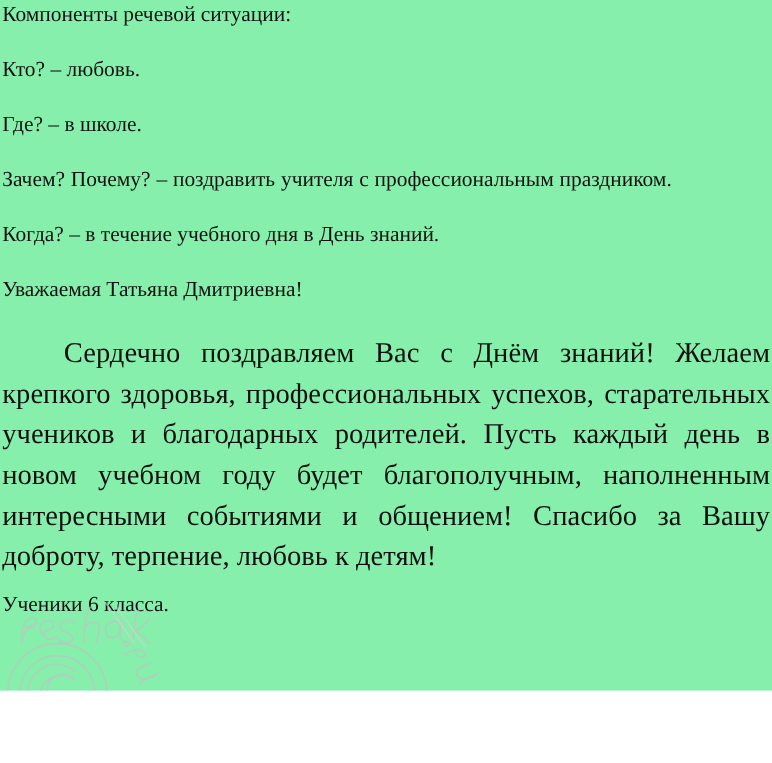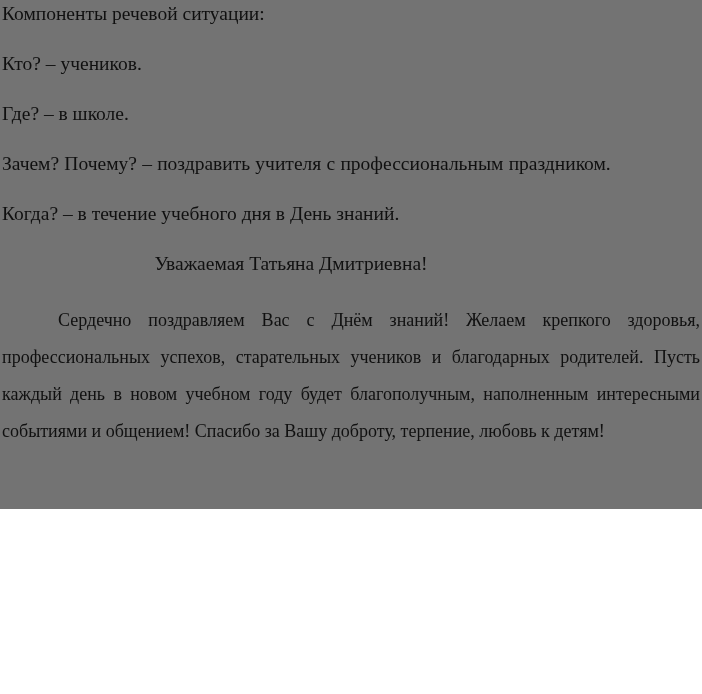--- a/index.html
+++ b/index.html
@@ -17,8 +17,8 @@
   .page {
     position: relative;
     width: 702px;
-    height: 509px;
-    background: #737373;
+    height: 628px;
+    background: #86efac;
     overflow: hidden;
   }
 

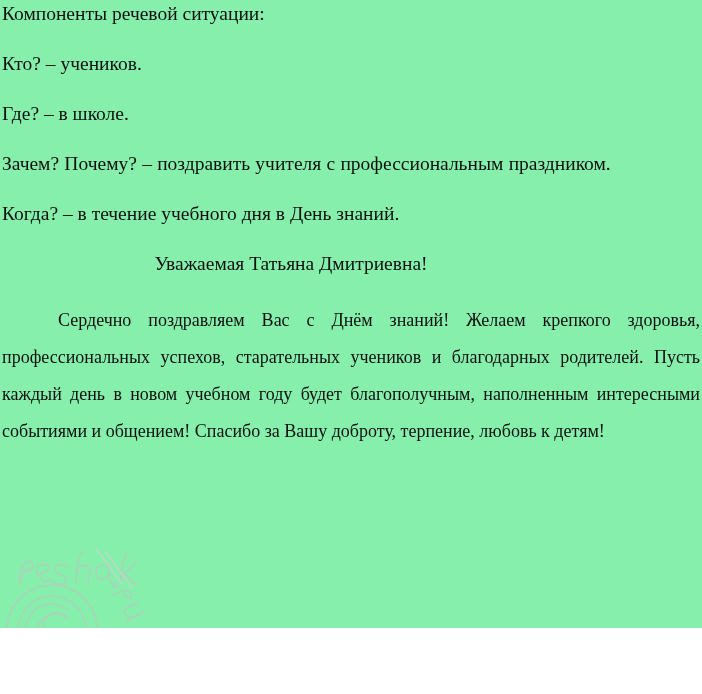--- a/index.html
+++ b/index.html
@@ -145,7 +145,7 @@
 
     <p class="line qa gap-top-1">Компоненты речевой ситуации:</p>
 
-    <p class="line qa">Кто? – учеников.</p>
+    <p class="line qa">Кто? – любовь.</p>
 
 
     <p class="line qa">Где? – в школе.</p>

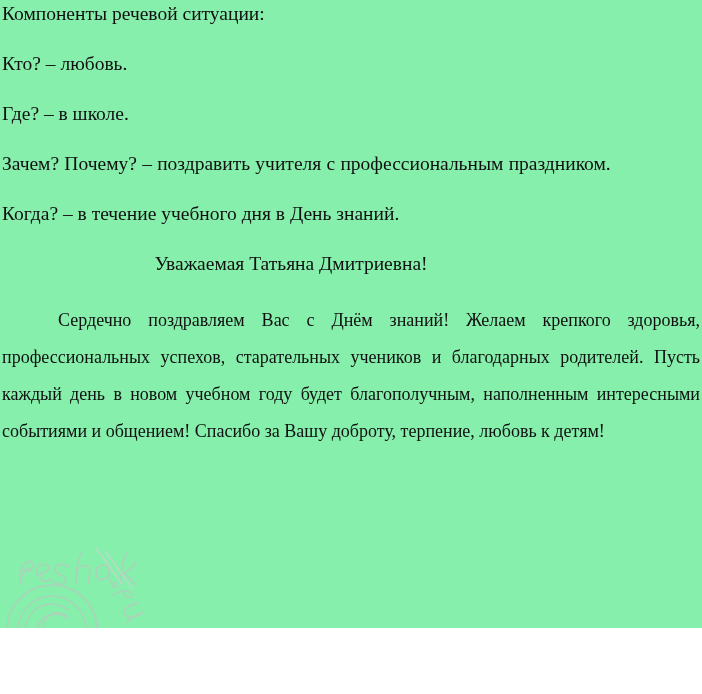--- a/index.html
+++ b/index.html
@@ -69,7 +69,7 @@
   .gap-top-1 { margin-top: 2px; }
 
   .centered {
-    text-align: center;
+    text-align: left;
     font-size: 19.5px;
     line-height: 24px;
     margin: 0 0 26px 0;

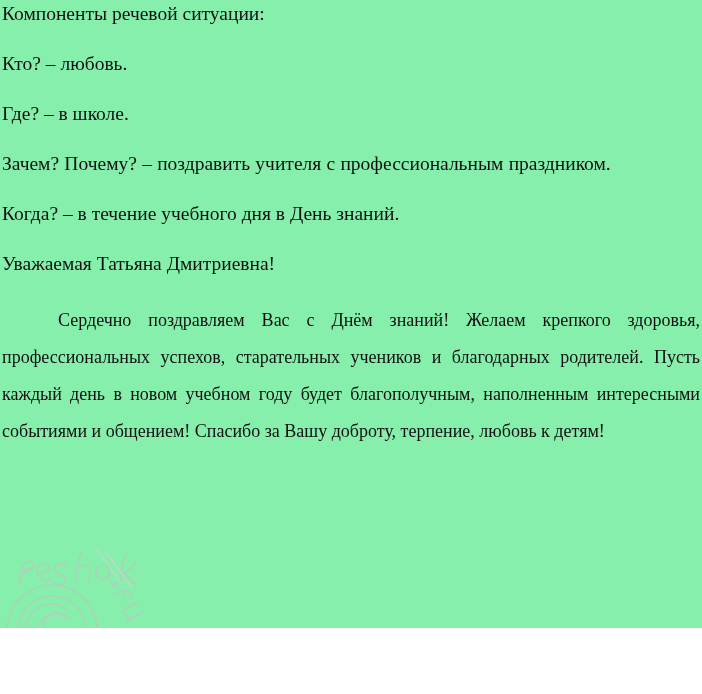--- a/index.html
+++ b/index.html
@@ -77,7 +77,7 @@
   }
 
   .body-par {
-    font-size: 18px;
+    font-size: 26px;
     line-height: 37px;
     margin: 0 0 14px 0;
     text-indent: 56px;

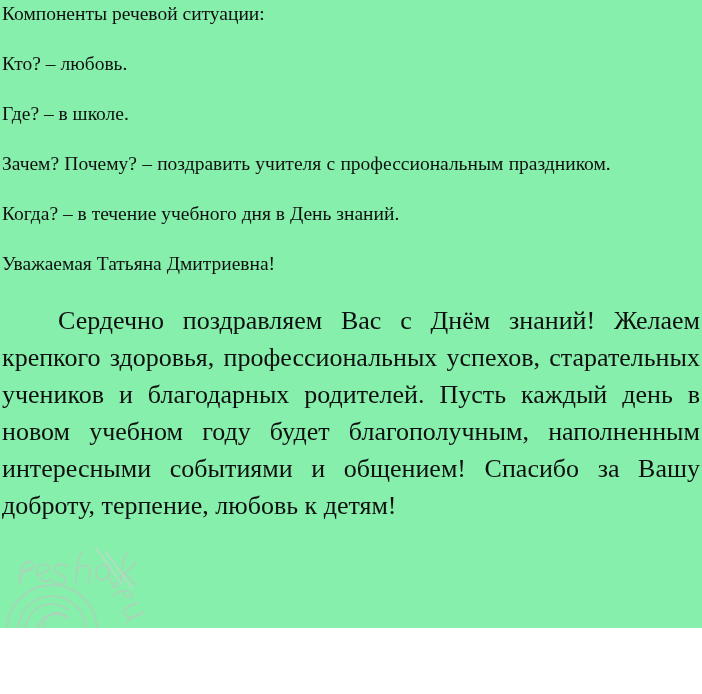--- a/index.html
+++ b/index.html
@@ -159,6 +159,7 @@
 
     <p class="body-par">Сердечно поздравляем Вас с Днём знаний! Желаем крепкого здоровья, профессиональных успехов, старательных учеников и благодарных родителей. Пусть каждый день в новом учебном году будет благополучным, наполненным интересными событиями и общением! Спасибо за Вашу доброту, терпение, любовь к детям!</p>
 
+    <p class="signature">Ученики 6 класса.</p>
 
   </div>
 

